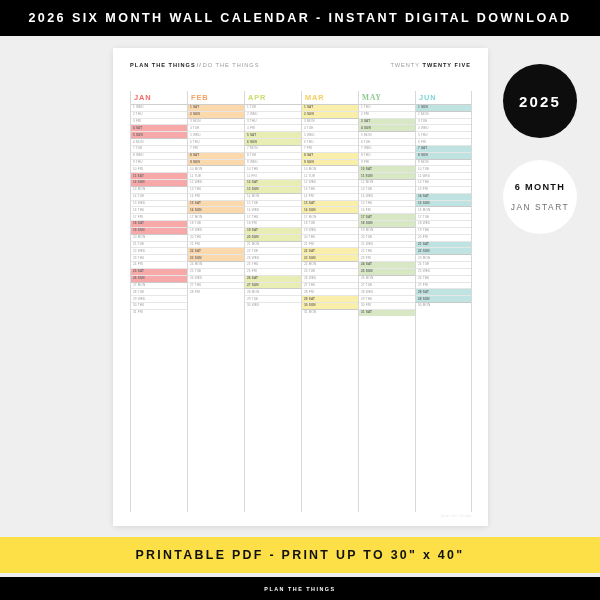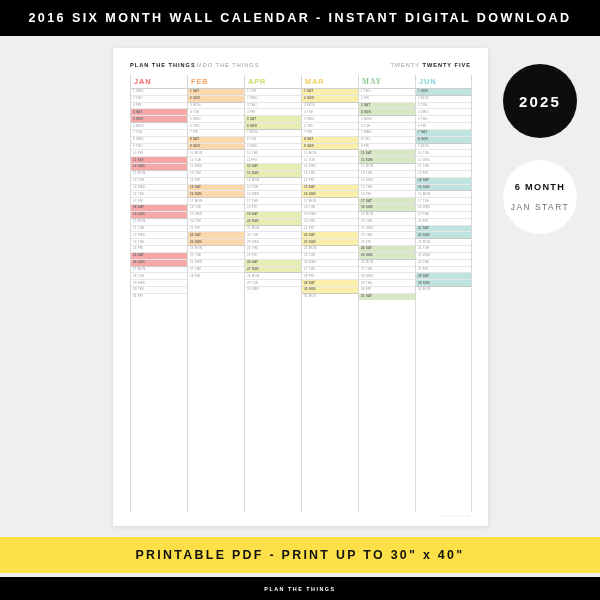--- a/index.html
+++ b/index.html
@@ -216,7 +216,7 @@
 <body>
 
 <div id="top-banner">
-  <span class="banner-text">2016 SIX MONTH WALL CALENDAR - INSTANT DIGITAL DOWNLOAD</span>
+  <span class="banner-text">2026 SIX MONTH WALL CALENDAR - INSTANT DIGITAL DOWNLOAD</span>
 </div>
 
 <div id="calendar-page">

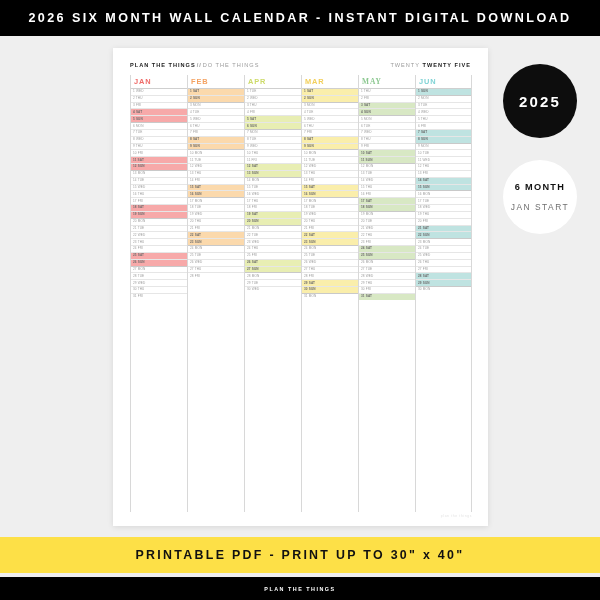--- a/index.html
+++ b/index.html
@@ -108,6 +108,7 @@
     border-left: 0.6px solid #d8d8d8;
     position: relative;
     box-sizing: border-box;
+    margin-top: 16px;
   }
   .month-col:last-child { border-right: 0.6px solid #d8d8d8; text-align: right; }
 

